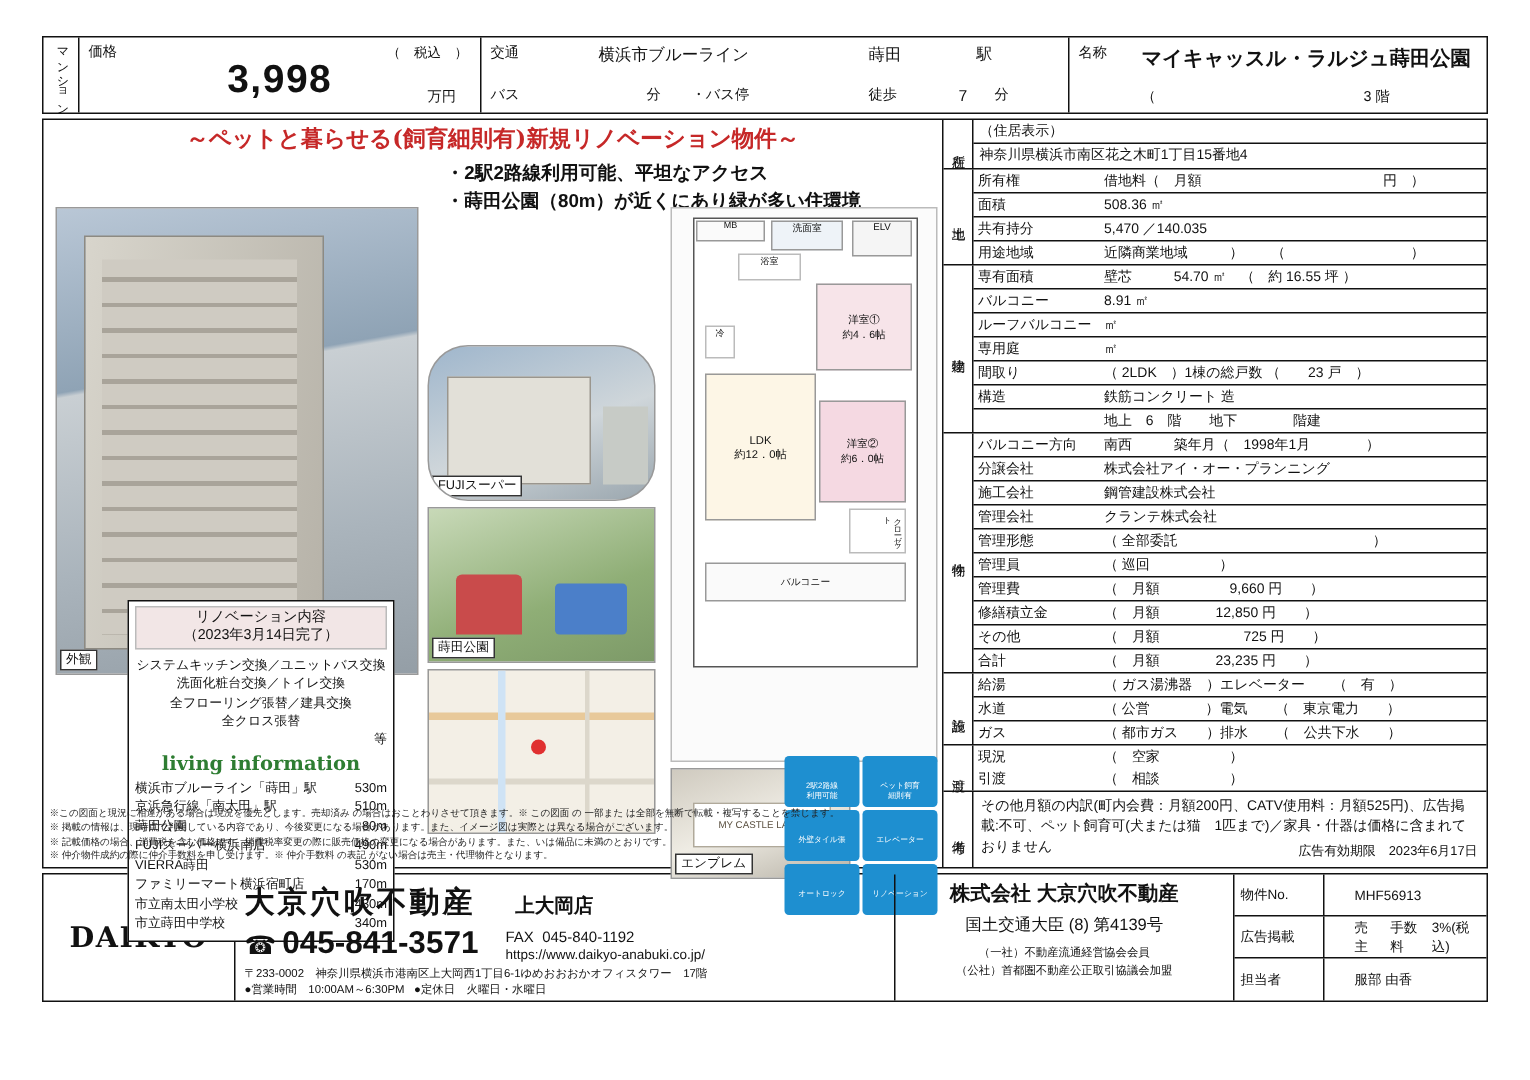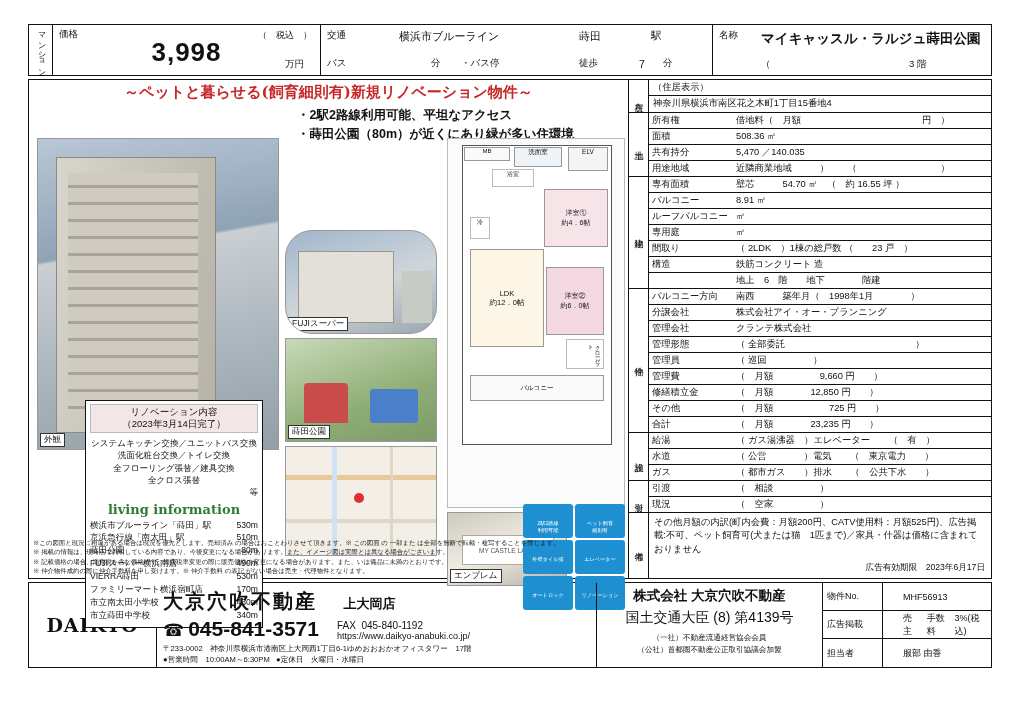--- a/index.html
+++ b/index.html
@@ -440,6 +440,10 @@
             <div class="v">株式会社アイ・オー・プランニング</div>
           </div>
           <div class="row">
+            <div class="k">施工会社</div>
+            <div class="v">鋼管建設株式会社</div>
+          </div>
+          <div class="row">
             <div class="k">管理会社</div>
             <div class="v">クランテ株式会社</div>
           </div>

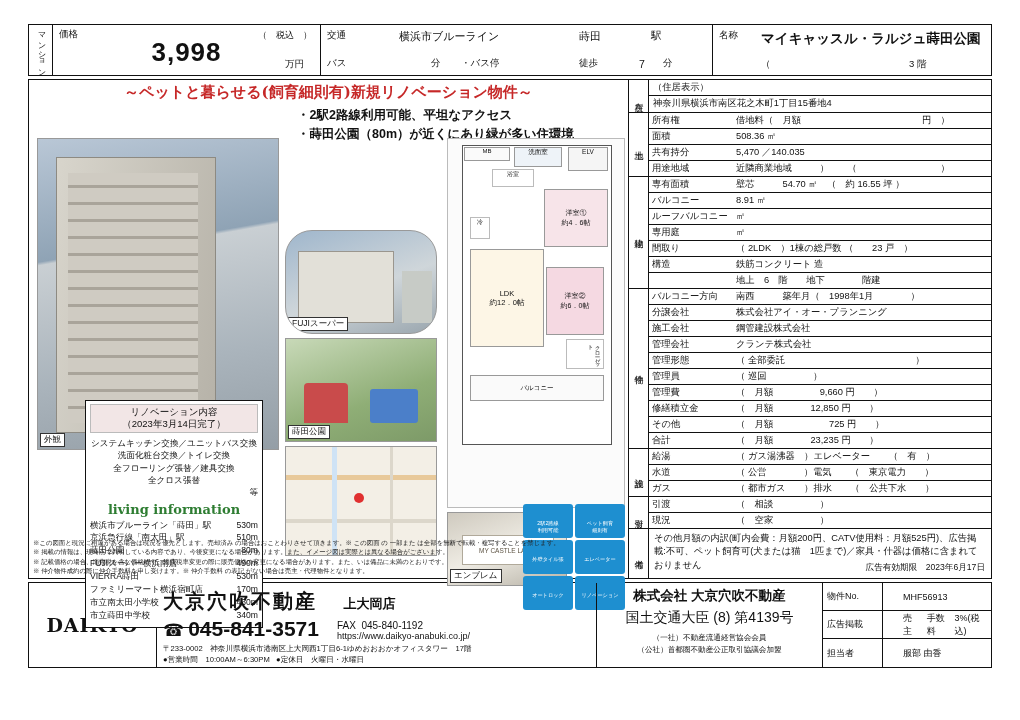--- a/index.html
+++ b/index.html
@@ -495,13 +495,13 @@
       <div class="rsec">
         <div class="rlabel">引渡</div>
         <div class="rbody">
-          <div class="row">
-            <div class="k">引渡</div>
-            <div class="v">（　相談　　　　　）</div>
-          </div>
           <div class="row" style="border-bottom:none;">
             <div class="k">現況</div>
             <div class="v">（　空家　　　　　）</div>
+          </div>
+          <div class="row">
+            <div class="k">引渡</div>
+            <div class="v">（　相談　　　　　）</div>
           </div>
         </div>
       </div>

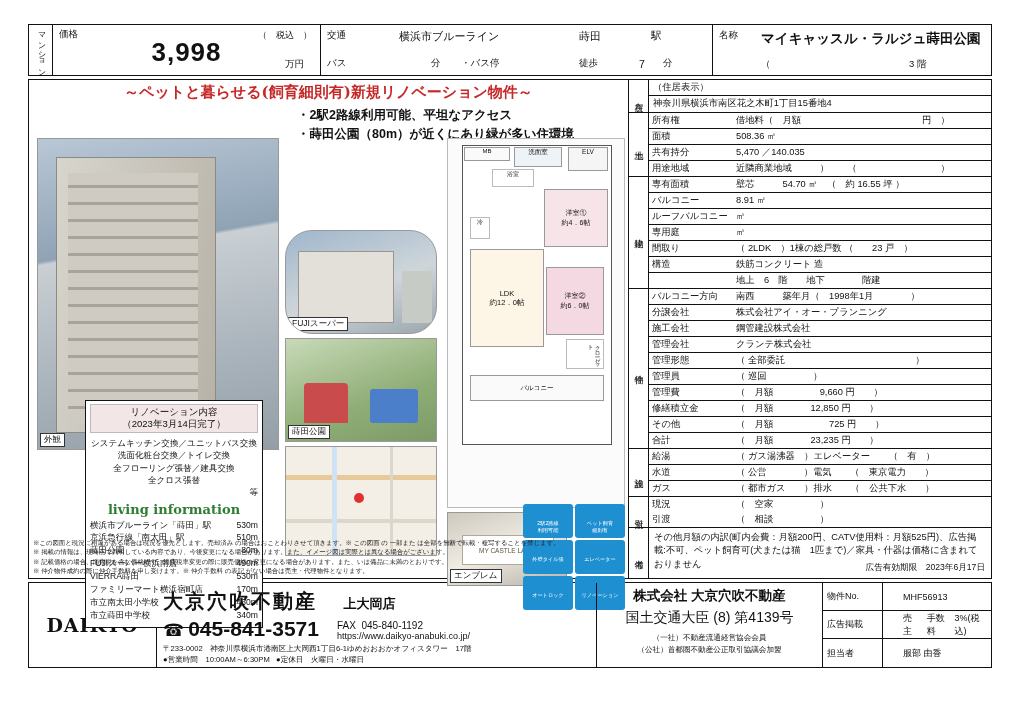--- a/index.html
+++ b/index.html
@@ -173,7 +173,7 @@
   .f-mid .addr { font-size: 7.6px; line-height: 1.5; }
   .f-right2 { width: 226px; border-right: 1px solid #111; padding: 4px 6px; text-align: center; }
   .f-right2 .c1 { font-size: 13.5px; font-weight: bold; }
-  .f-right2 .c2 { font-size: 14px; margin-top: 4px; }
+  .f-right2 .c2 { font-size: 11px; margin-top: 4px; }
   .f-right2 .c3 { font-size: 7.6px; margin-top: 5px; line-height: 1.5; }
   .f-last { flex: 1; font-size: 9px; }
   .f-last .fr { display: flex; border-bottom: 1px solid #111; height: 28px; align-items: center; gap: 16px; }

